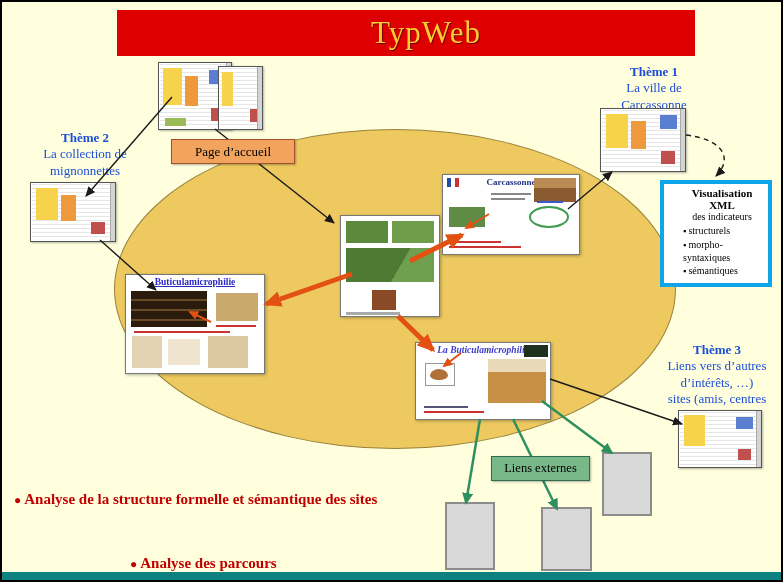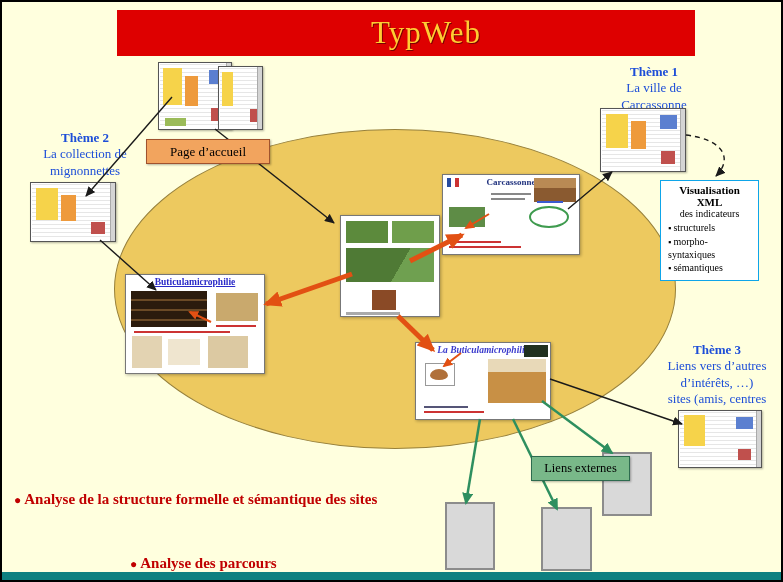--- a/index.html
+++ b/index.html
@@ -90,7 +90,7 @@
               border-radius:50% 50% 50% 50% / 60% 60% 40% 40%;}
 
   
-  .accueil-label{position:absolute;left:144px;top:137px;width:122px;height:23px;z-index:4;
+  .accueil-label{position:absolute;left:169px;top:137px;width:122px;height:23px;z-index:4;
      background:var(--accueil-bg,#F2A45E);border:1px solid var(--accueil-border,#A0522D);
      display:flex;align-items:center;justify-content:center;font-size:13px;box-shadow:1px 1px 2px rgba(0,0,0,.3);}
   .externes-label{position:absolute;left:489px;top:454px;width:97px;height:23px;z-index:4;

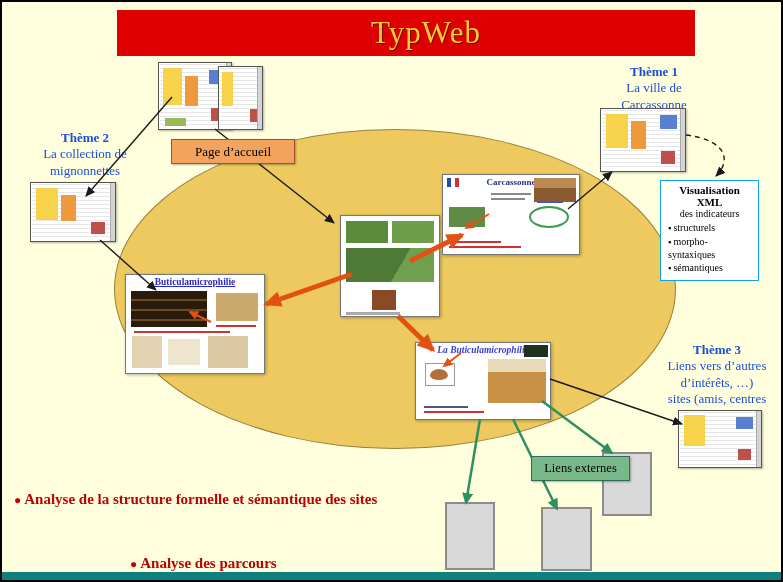--- a/index.html
+++ b/index.html
@@ -98,8 +98,8 @@
      display:flex;align-items:center;justify-content:center;font-size:12.5px;box-shadow:1px 1px 2px rgba(0,0,0,.3);margin-left:40px;}
 
   
-  .xml-panel{position:absolute;left:658px;top:178px;width:99px;z-index:4;background:#fff;
-             border:1px solid #0ea5e9;padding:3px 4px 5px 4px;box-sizing:border-box;}
+  .xml-panel{position:absolute;left:658px;top:178px;width:112px;z-index:4;background:#fff;
+             border:4px solid #0ea5e9;padding:3px 4px 5px 16px;box-sizing:border-box;}
   .xp-title{font-weight:bold;font-size:11px;text-align:center;}
   .xp-sub{font-size:10px;text-align:center;margin-bottom:2px;}
   .xp-item{font-size:10px;text-align:left;padding-left:3px;line-height:1.3;}

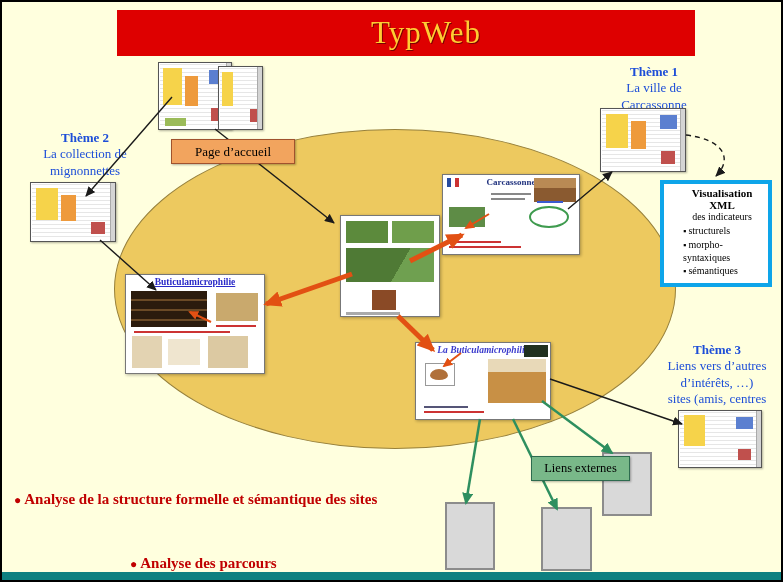--- a/index.html
+++ b/index.html
@@ -95,7 +95,7 @@
      display:flex;align-items:center;justify-content:center;font-size:13px;box-shadow:1px 1px 2px rgba(0,0,0,.3);}
   .externes-label{position:absolute;left:489px;top:454px;width:97px;height:23px;z-index:4;
      background:var(--externes-bg,#79B889);border:1px solid var(--externes-border,#2E6B4F);
-     display:flex;align-items:center;justify-content:center;font-size:12.5px;box-shadow:1px 1px 2px rgba(0,0,0,.3);margin-left:40px;}
+     display:flex;align-items:center;justify-content:center;font-size:12.5px;box-shadow:1px 1px 2px rgba(0,0,0,.3);}
 
   
   .xml-panel{position:absolute;left:658px;top:178px;width:112px;z-index:4;background:#fff;

